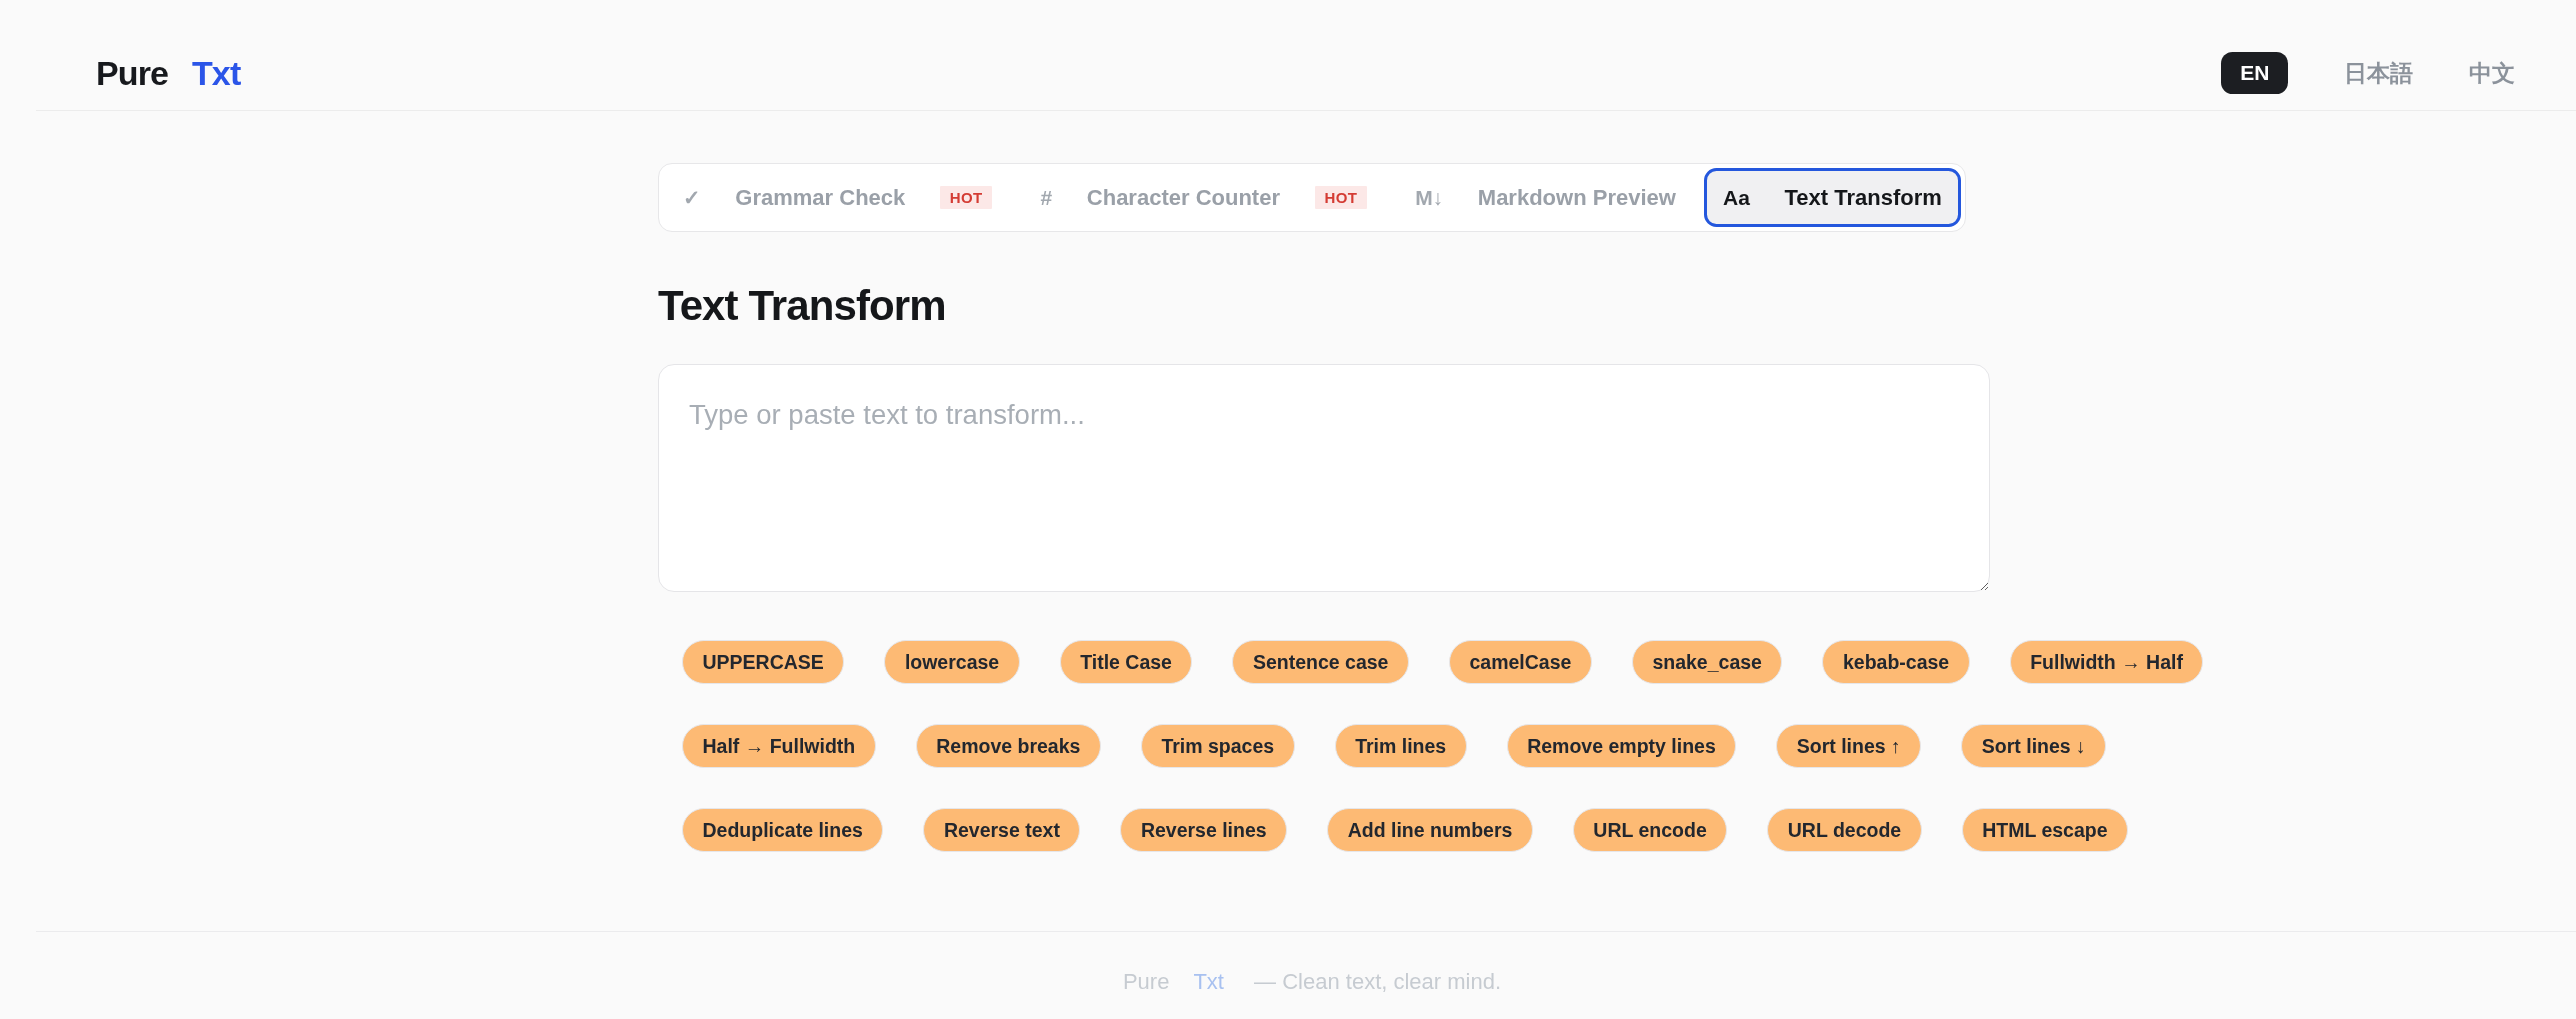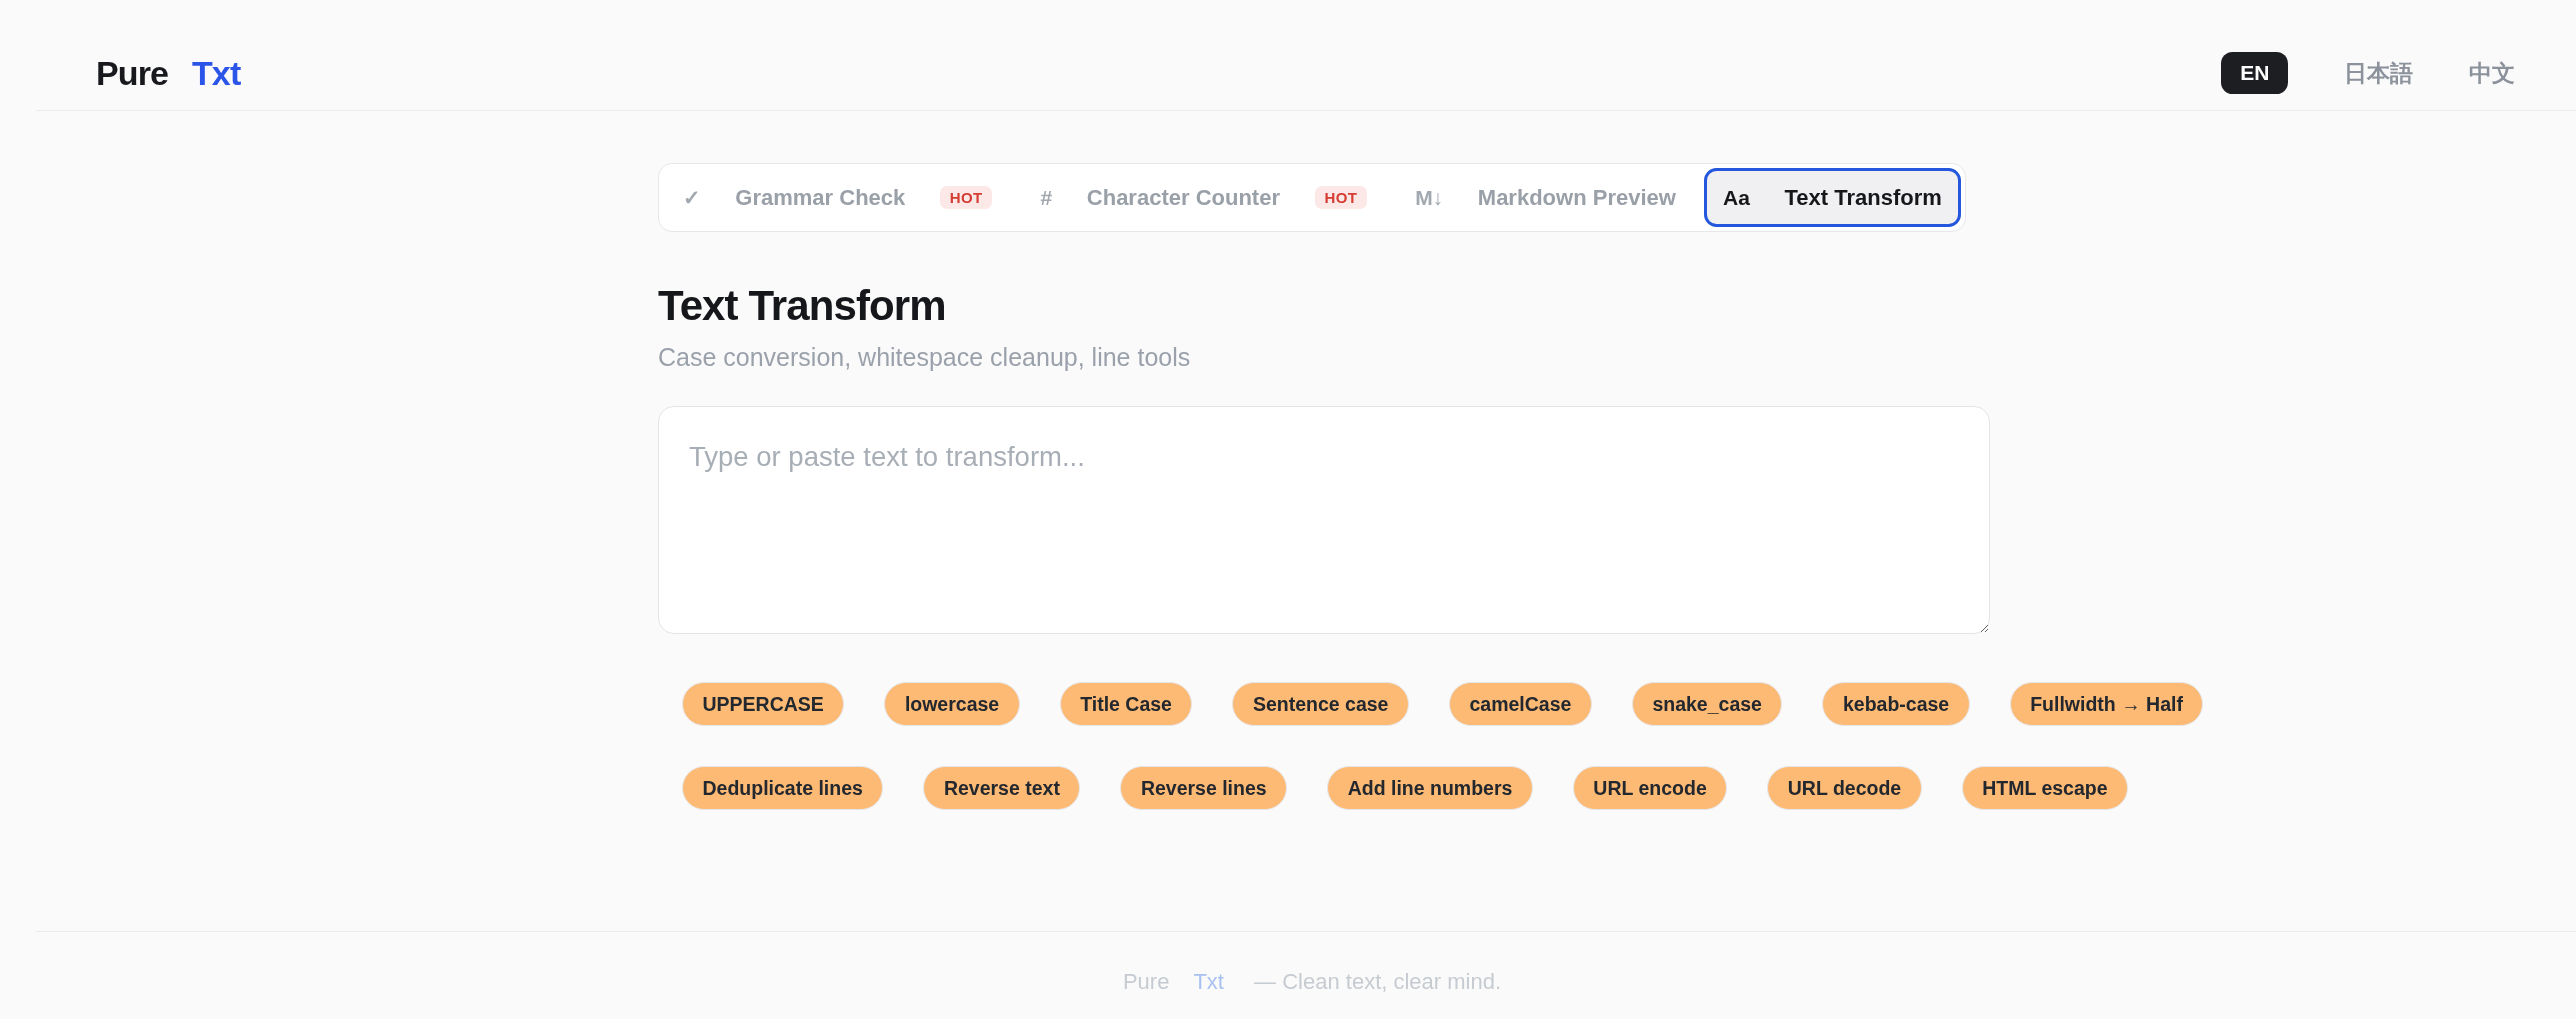--- a/index.html
+++ b/index.html
@@ -108,7 +108,7 @@
     font-weight:800;
     letter-spacing:0.4px;
     padding:4.4px 9.8px;
-    border-radius:7px;
+    border-radius:1px;
     line-height:1;
   }
 

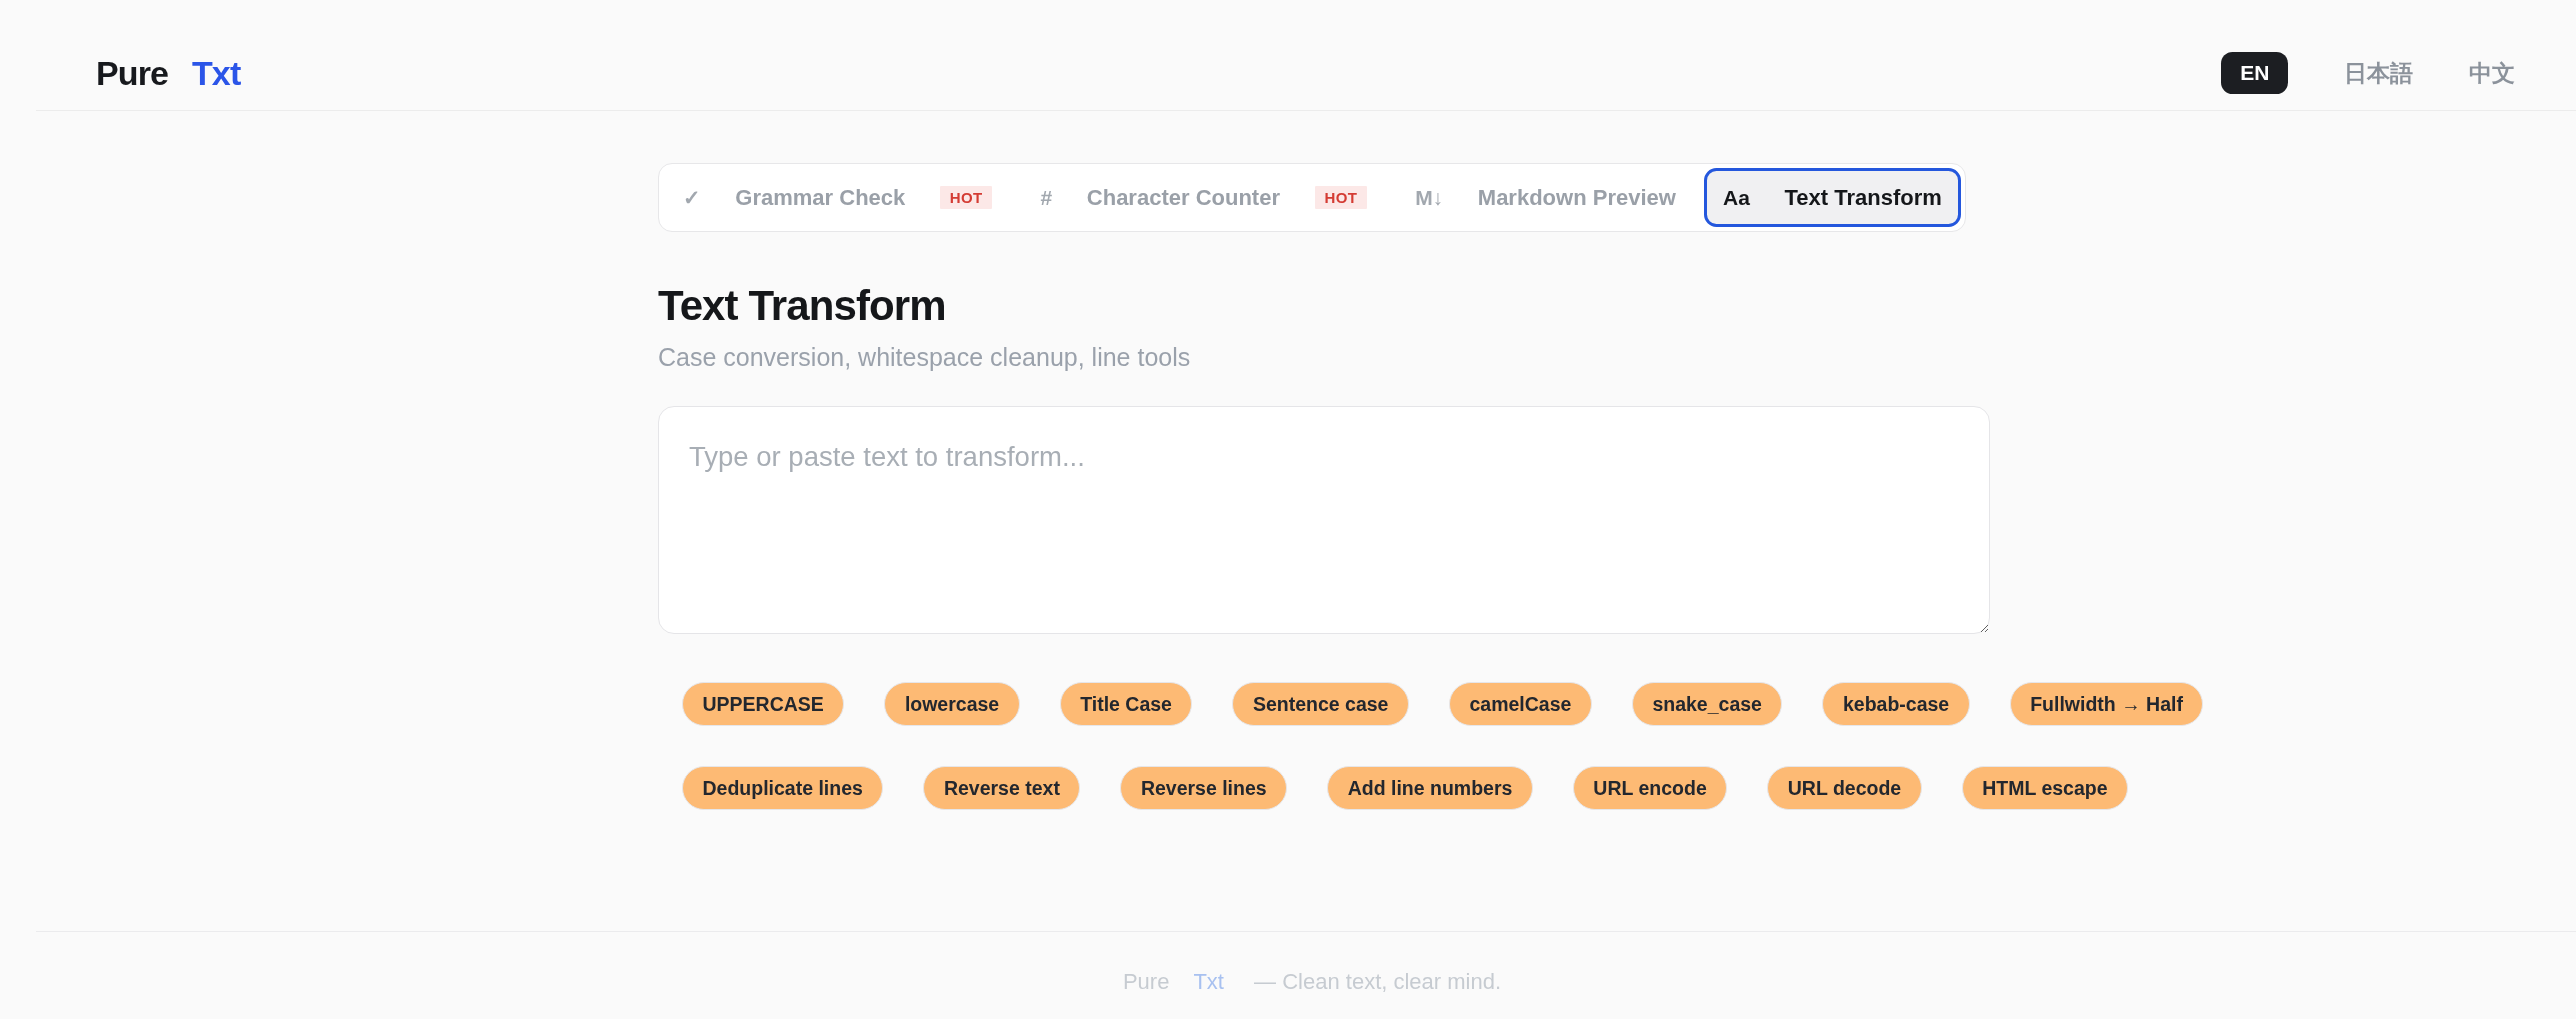--- a/index.html
+++ b/index.html
@@ -215,7 +215,6 @@
     </nav>
 
   <h1 class="page-title">Text Transform</h1>
-  <p class="page-subtitle">Case conversion, whitespace cleanup, line tools</p>
 
   <textarea class="editor" placeholder="Type or paste text to transform..." style=""></textarea>
 

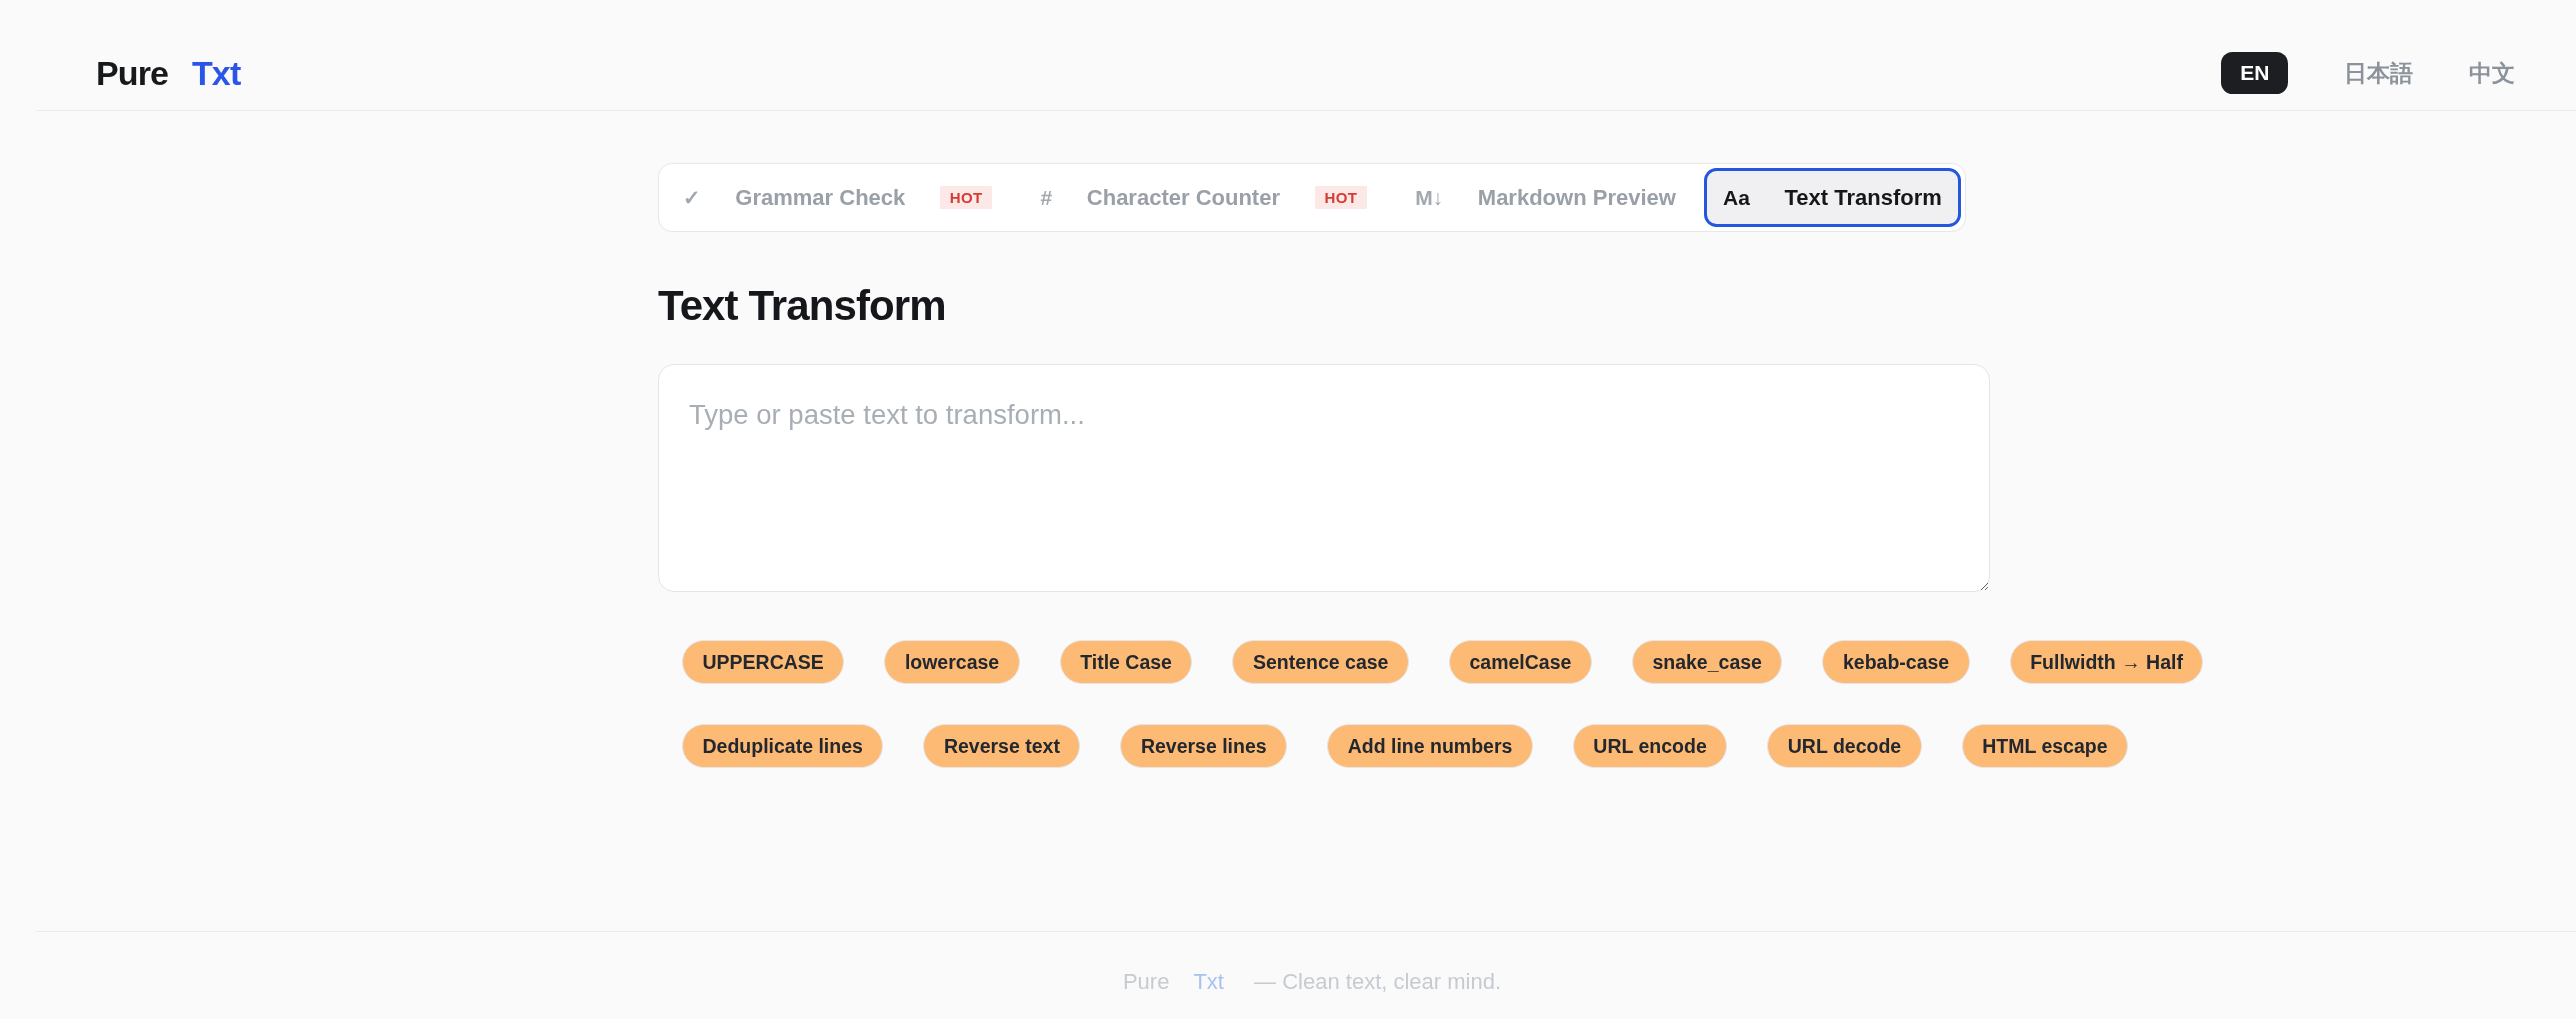--- a/index.html
+++ b/index.html
@@ -230,6 +230,15 @@
         <button class="action-btn">Fullwidth → Half</button>
       </div>
       <div class="action-row">
+        <button class="action-btn">Half → Fullwidth</button>
+        <button class="action-btn">Remove breaks</button>
+        <button class="action-btn">Trim spaces</button>
+        <button class="action-btn">Trim lines</button>
+        <button class="action-btn">Remove empty lines</button>
+        <button class="action-btn">Sort lines ↑</button>
+        <button class="action-btn">Sort lines ↓</button>
+      </div>
+      <div class="action-row">
         <button class="action-btn">Deduplicate lines</button>
         <button class="action-btn">Reverse text</button>
         <button class="action-btn">Reverse lines</button>

